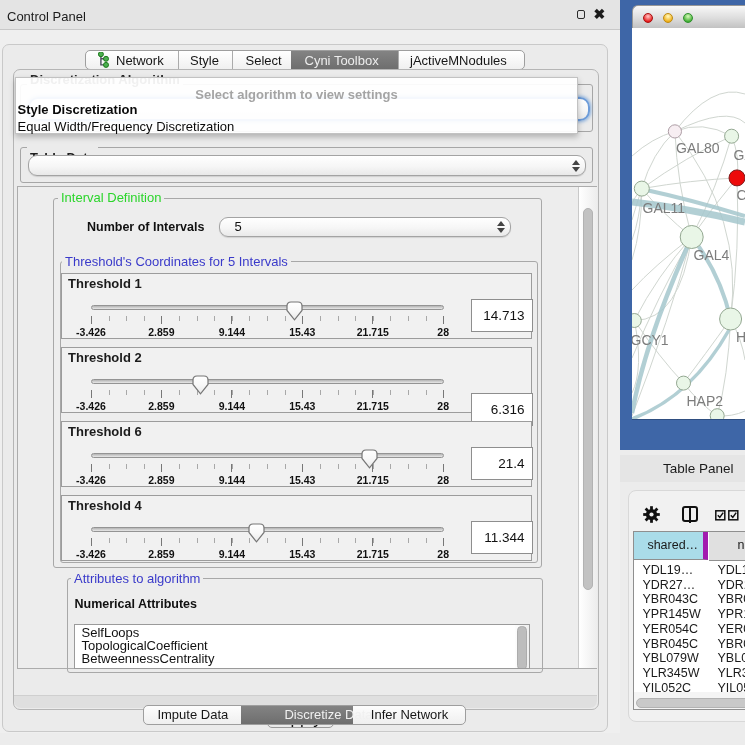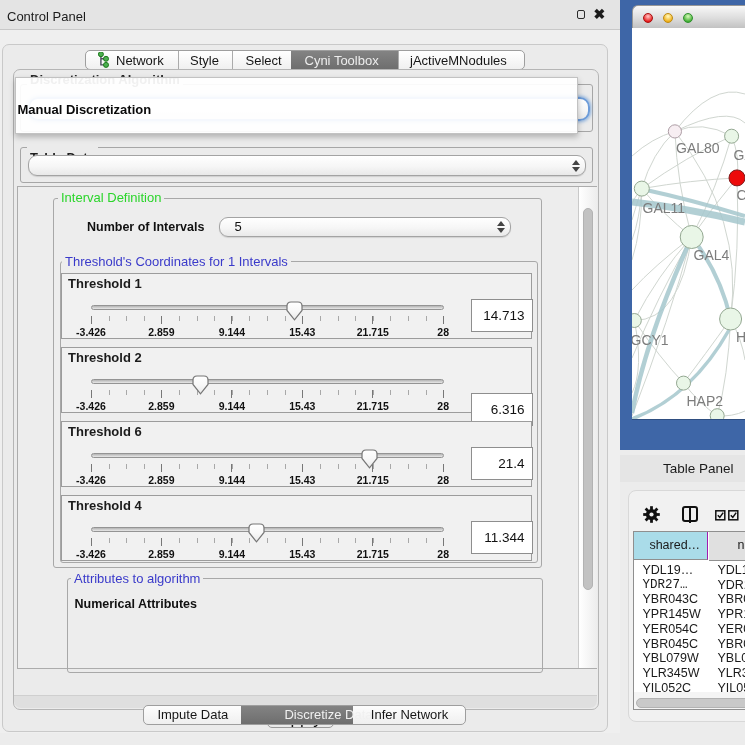--- a/index.html
+++ b/index.html
@@ -207,6 +207,7 @@
   </div>
 
   <div class="abs" style="left:15px;top:76.5px;width:561px;height:55px;background:rgba(255,255,255,0.93);border:1px solid #C2C2C2;box-shadow:0 3px 6px rgba(0,0,0,0.25);">
+    <div style="position:absolute;left:0;top:9.5px;width:100%;text-align:center;font-size:13px;font-weight:bold;color:#A4A4A4;">Select algorithm to view settings</div>
     <div style="position:absolute;left:1.5px;top:24.5px;font-size:13px;font-weight:bold;color:#0A0A0A;">Manual Discretization</div>
   </div>
 

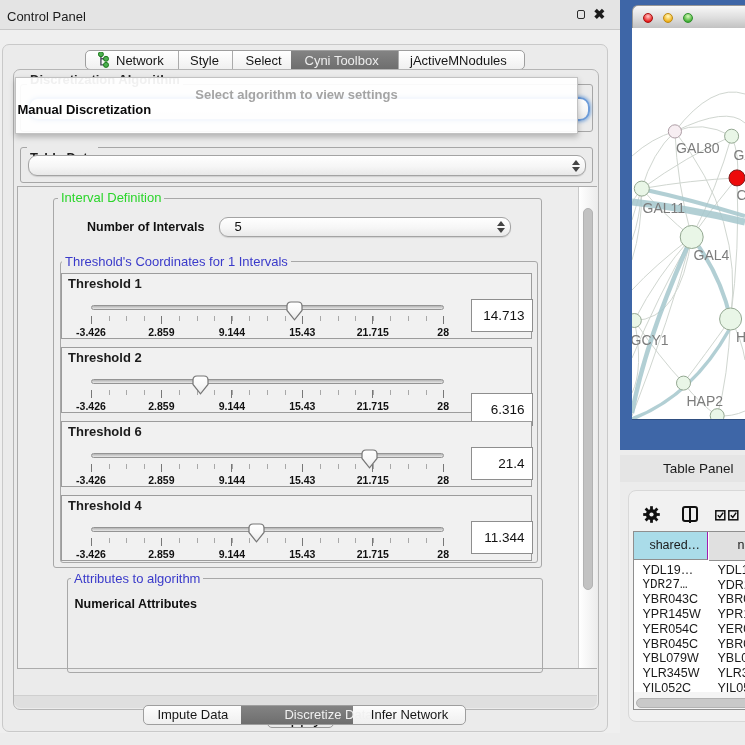--- a/index.html
+++ b/index.html
@@ -208,7 +208,7 @@
 
   <div class="abs" style="left:15px;top:76.5px;width:561px;height:55px;background:rgba(255,255,255,0.93);border:1px solid #C2C2C2;box-shadow:0 3px 6px rgba(0,0,0,0.25);">
     <div style="position:absolute;left:0;top:9.5px;width:100%;text-align:center;font-size:13px;font-weight:bold;color:#A4A4A4;">Select algorithm to view settings</div>
-    <div style="position:absolute;left:1.5px;top:24.5px;font-size:13px;font-weight:bold;color:#0A0A0A;">Manual Discretization</div>
+    <div style="position:absolute;left:1.5px;top:24.5px;font-size:13px;font-weight:bold;color:#0A0A0A;">Style Discretization</div>
   </div>
 
   <div class="abs" style="left:620px;top:0;width:125px;height:450px;background:#3E66A7;"></div>

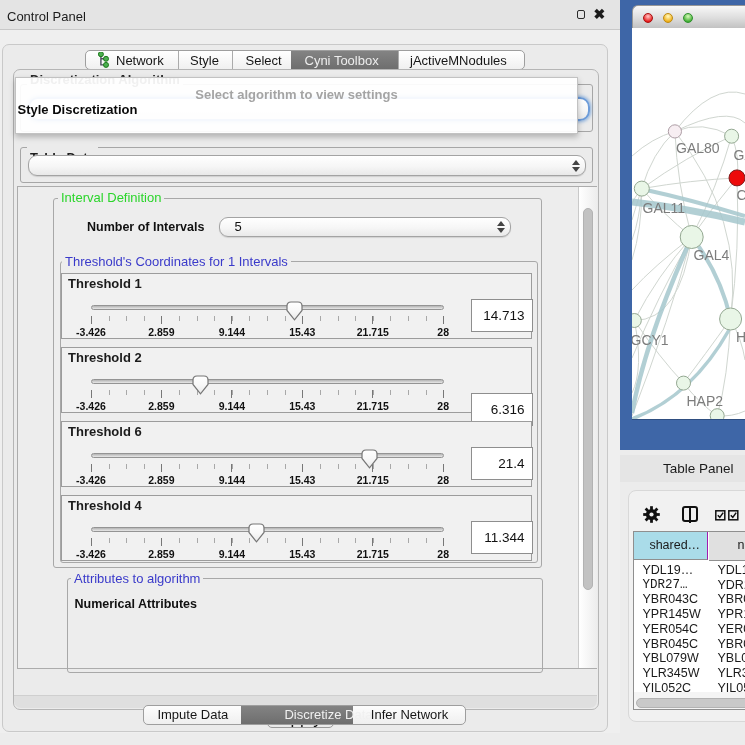--- a/index.html
+++ b/index.html
@@ -209,6 +209,7 @@
   <div class="abs" style="left:15px;top:76.5px;width:561px;height:55px;background:rgba(255,255,255,0.93);border:1px solid #C2C2C2;box-shadow:0 3px 6px rgba(0,0,0,0.25);">
     <div style="position:absolute;left:0;top:9.5px;width:100%;text-align:center;font-size:13px;font-weight:bold;color:#A4A4A4;">Select algorithm to view settings</div>
     <div style="position:absolute;left:1.5px;top:24.5px;font-size:13px;font-weight:bold;color:#0A0A0A;">Style Discretization</div>
+    <div style="position:absolute;left:1.5px;top:41px;font-size:13px;color:#0A0A0A;">Equal Width/Frequency Discretization</div>
   </div>
 
   <div class="abs" style="left:620px;top:0;width:125px;height:450px;background:#3E66A7;"></div>

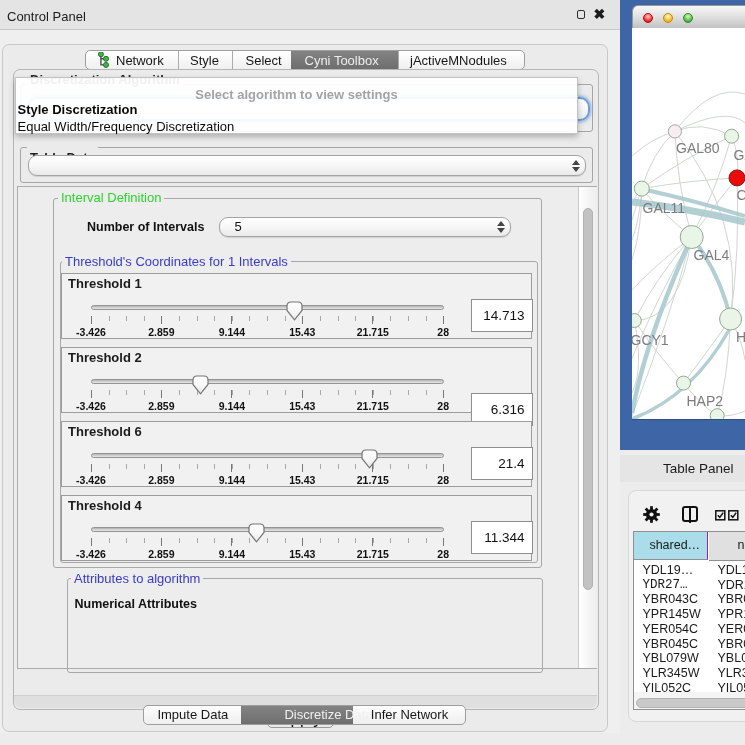--- a/index.html
+++ b/index.html
@@ -80,7 +80,7 @@
   </div>
 
   <div class="grp" style="left:59.5px;top:261px;width:476px;height:300px;border-color:#A8A8A8;"></div>
-  <div class="gtitle" style="left:62px;top:254.5px;color:#3A3ACA;background:#EDEDED;">Threshold's Coordinates for 1 Intervals</div>
+  <div class="gtitle" style="left:62px;top:254.5px;color:#3A3ACA;background:#EDEDED;">Threshold's Coordinates for 5 Intervals</div>
 
   <div class="tb-box" style="left:61px;top:272.5px;width:469px;height:64px;"></div>
   <div class="tlabel" style="left:68px;top:276.5px;">Threshold 1</div>

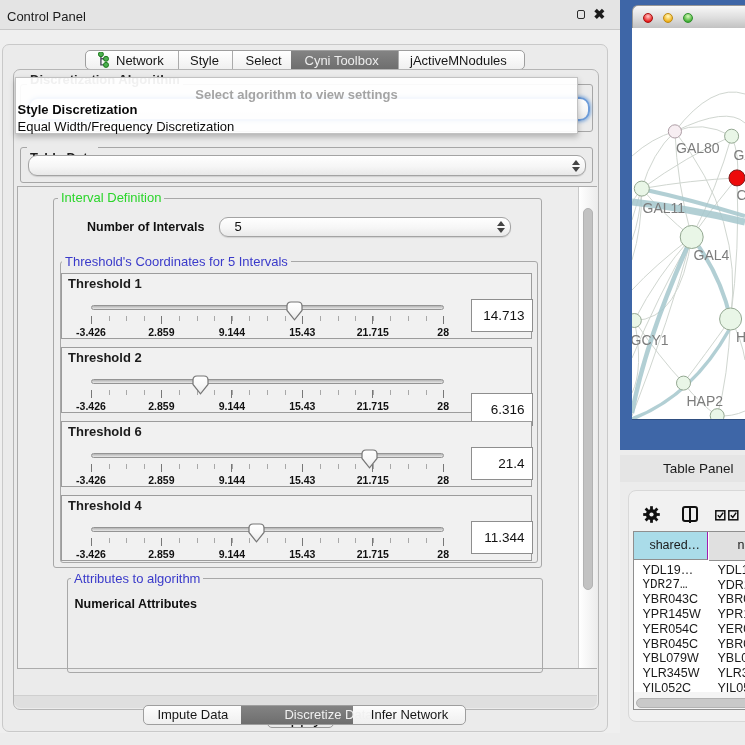--- a/index.html
+++ b/index.html
@@ -310,7 +310,7 @@
   </svg>
 
   <div class="abs" style="left:633px;top:531px;width:112px;height:176.5px;background:#FFF;border:1px solid #8F8F8F;border-right:none;overflow:hidden;font-size:12.5px;color:#1A1A1A;">
-    <div style="position:absolute;left:0;top:0;width:73.5px;height:27.5px;background:#AADCE9;border-right:1px solid #a21caf;border-bottom:1px solid #8F8F8F;text-align:center;line-height:27.5px;padding-left:9px;box-sizing:border-box;">shared…</div>
+    <div style="position:absolute;left:0;top:0;width:73.5px;height:27.5px;background:#AADCE9;border-right:5px solid #a21caf;border-bottom:1px solid #8F8F8F;text-align:center;line-height:27.5px;padding-left:9px;box-sizing:border-box;">shared…</div>
     <div style="position:absolute;left:74.5px;top:0;width:40px;height:27.5px;background:#E0E0E0;border-bottom:1px solid #8F8F8F;line-height:27.5px;padding-left:29px;">na…</div>
     <div style="position:absolute;left:8.5px;top:32.0px;line-height:13px;">YDL19…</div>
     <div style="position:absolute;left:83.5px;top:32.0px;line-height:13px;white-space:nowrap;">YDL194W</div>

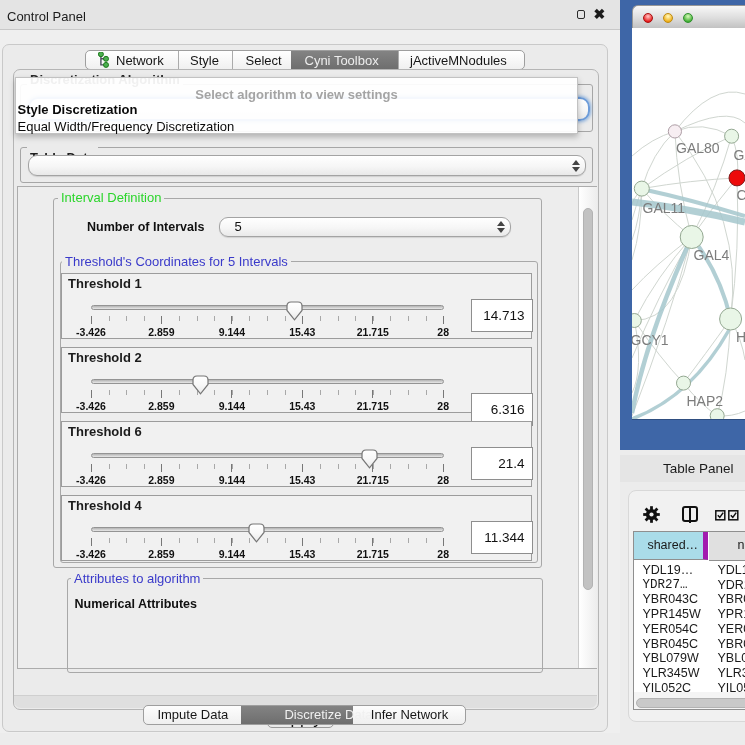--- a/index.html
+++ b/index.html
@@ -314,7 +314,7 @@
     <div style="position:absolute;left:74.5px;top:0;width:40px;height:27.5px;background:#E0E0E0;border-bottom:1px solid #8F8F8F;line-height:27.5px;padding-left:29px;">na…</div>
     <div style="position:absolute;left:8.5px;top:32.0px;line-height:13px;">YDL19…</div>
     <div style="position:absolute;left:83.5px;top:32.0px;line-height:13px;white-space:nowrap;">YDL194W</div>
-    <div style="position:absolute;left:8.5px;top:46.7px;line-height:13px;font-family:Liberation Mono, monospace;">YDR27…</div>
+    <div style="position:absolute;left:8.5px;top:46.7px;line-height:13px;">YDR27…</div>
     <div style="position:absolute;left:83.5px;top:46.7px;line-height:13px;white-space:nowrap;">YDR277C</div>
     <div style="position:absolute;left:8.5px;top:61.4px;line-height:13px;">YBR043C</div>
     <div style="position:absolute;left:83.5px;top:61.4px;line-height:13px;white-space:nowrap;">YBR043C</div>

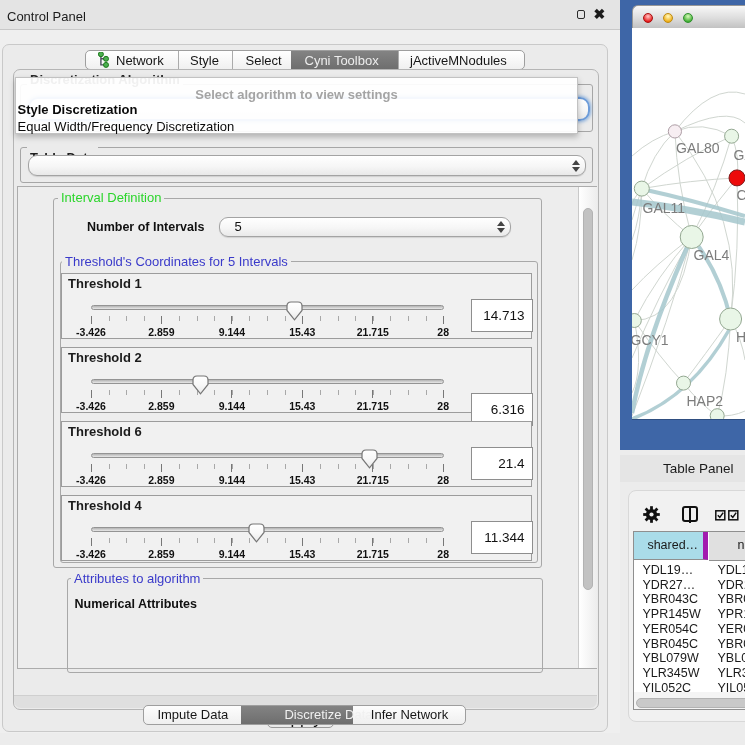--- a/index.html
+++ b/index.html
@@ -194,6 +194,11 @@
   <div class="grp" style="left:66.5px;top:578px;width:474px;height:93px;border-color:#A8A8A8;"></div>
   <div class="gtitle" style="left:71px;top:571.5px;color:#3A3ACA;background:#EDEDED;">Attributes to algorithm</div>
   <div class="abs" style="left:74.5px;top:597px;font-size:12.5px;font-weight:bold;color:#111;">Numerical Attributes</div>
+  <div class="abs" style="left:74px;top:623.5px;width:454px;height:43.5px;background:#FFF;border:1px solid #9A9A9A;overflow:hidden;">
+    <div style="position:absolute;left:6.5px;top:1.5px;font-size:13px;color:#111;line-height:13.2px;">SelfLoops<br>TopologicalCoefficient<br>BetweennessCentrality</div>
+    <div style="position:absolute;right:0;top:0;width:14px;height:100%;background:linear-gradient(90deg,#FDFDFD,#EFEFEF);"></div>
+    <div style="position:absolute;right:2.5px;top:1px;width:8px;height:42px;background:#BDBDBD;border:1px solid #ACACAC;border-radius:4.5px;"></div>
+  </div>
 
   <div class="abs" style="left:267px;top:673px;width:65px;height:16.5px;background:linear-gradient(#FFFFFF,#E9E9E9);border:1px solid #9A9A9A;border-radius:5px;text-align:center;font-size:17px;line-height:17px;color:#111;margin-top:36px;">Apply</div>
 

